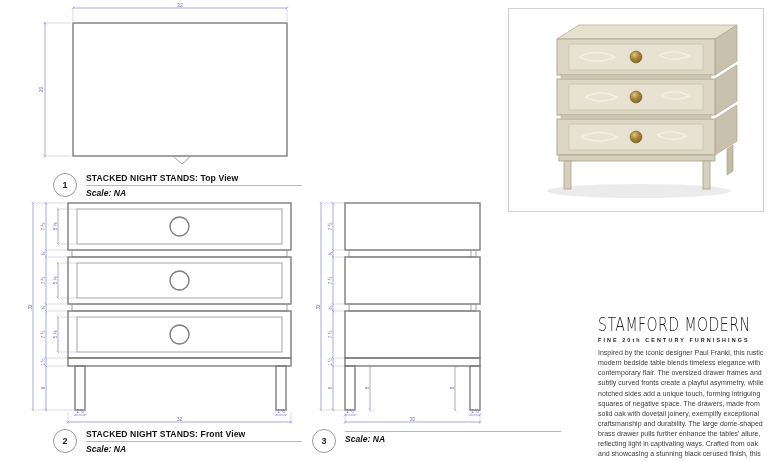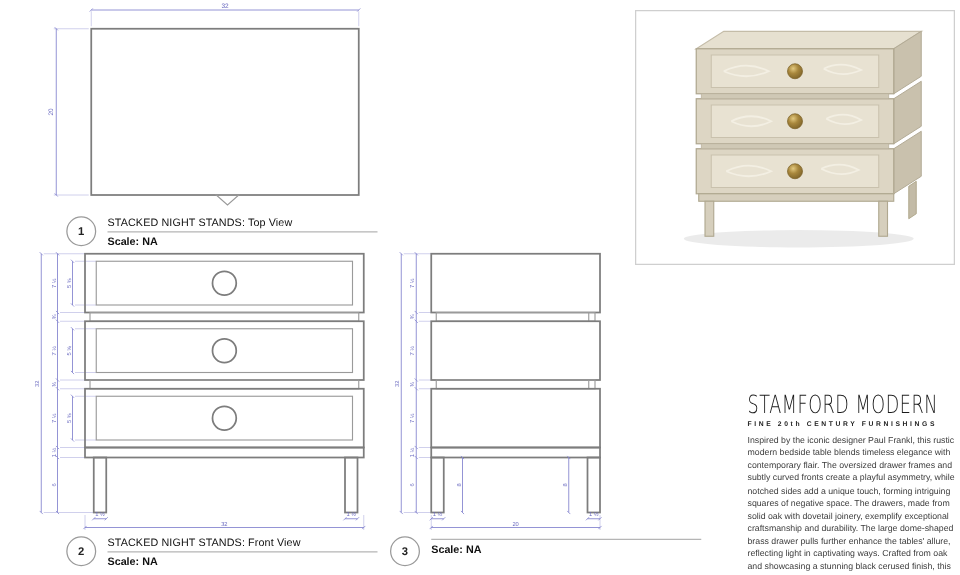--- a/index.html
+++ b/index.html
@@ -21,7 +21,7 @@
             display:flex;align-items:center;justify-content:center;
             font-size:9px;font-weight:bold;color:#222;background:#fff;flex:0 0 auto;}
   .view-text{margin-left:9px;width:216px;}
-  .view-title{font-size:8.6px;font-weight:normal;color:#111;letter-spacing:.1px;}
+  .view-title{font-size:8.6px;font-weight:bold;color:#111;letter-spacing:.1px;}
   .view-divider{border-bottom:1px solid #b5b5b5;margin:2px 0 2px 0;}
   .view-scale{font-size:8.6px;font-weight:bold;color:#111;}
 

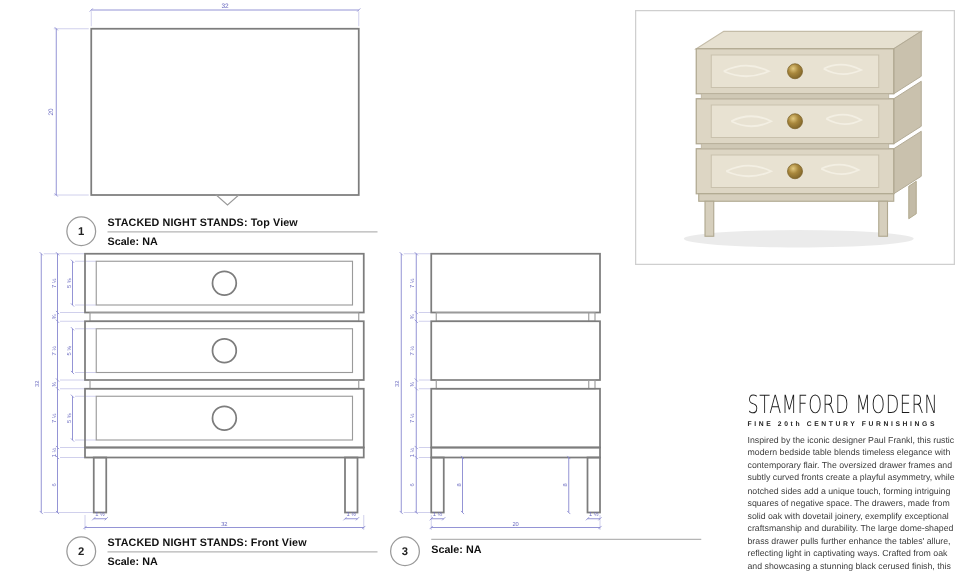--- a/index.html
+++ b/index.html
@@ -23,7 +23,7 @@
   .view-text{margin-left:9px;width:216px;}
   .view-title{font-size:8.6px;font-weight:bold;color:#111;letter-spacing:.1px;}
   .view-divider{border-bottom:1px solid #b5b5b5;margin:2px 0 2px 0;}
-  .view-scale{font-size:8.6px;font-weight:bold;color:#111;}
+  .view-scale{font-size:8.6px;font-weight:bold;color:#111;font-style:italic;}
 
   
   .photo-frame{width:256px;height:204px;border:1px solid #cfcfcf;background:#fff;box-sizing:border-box;}

